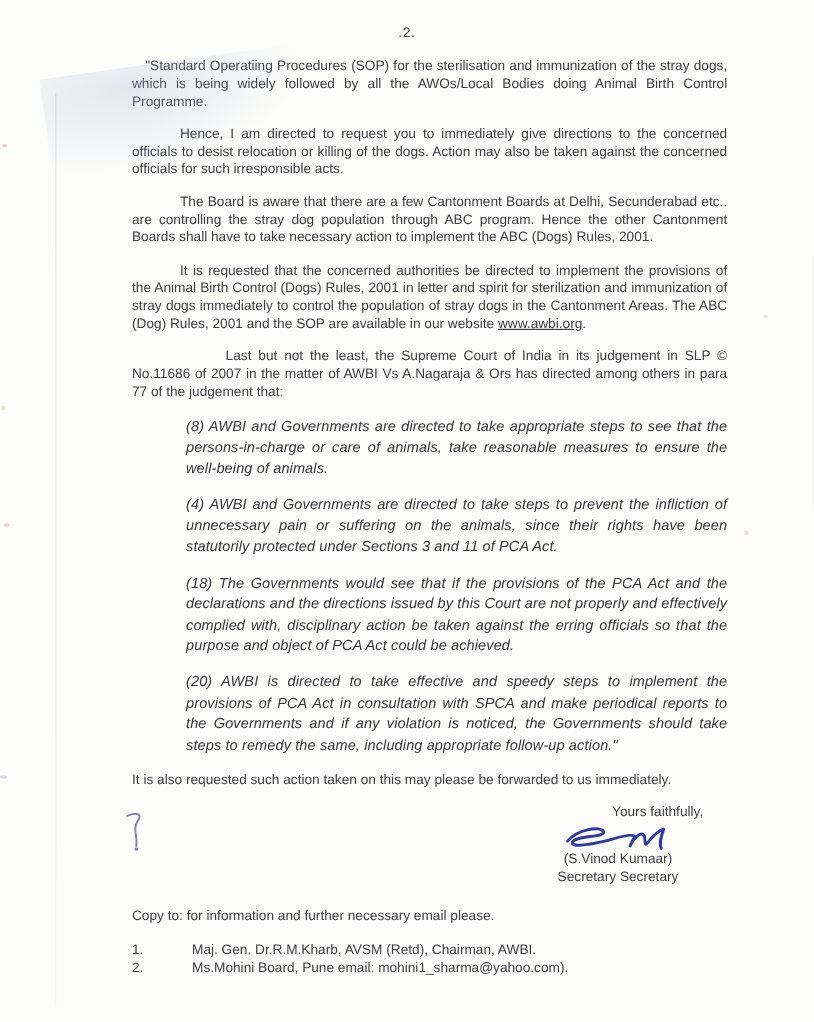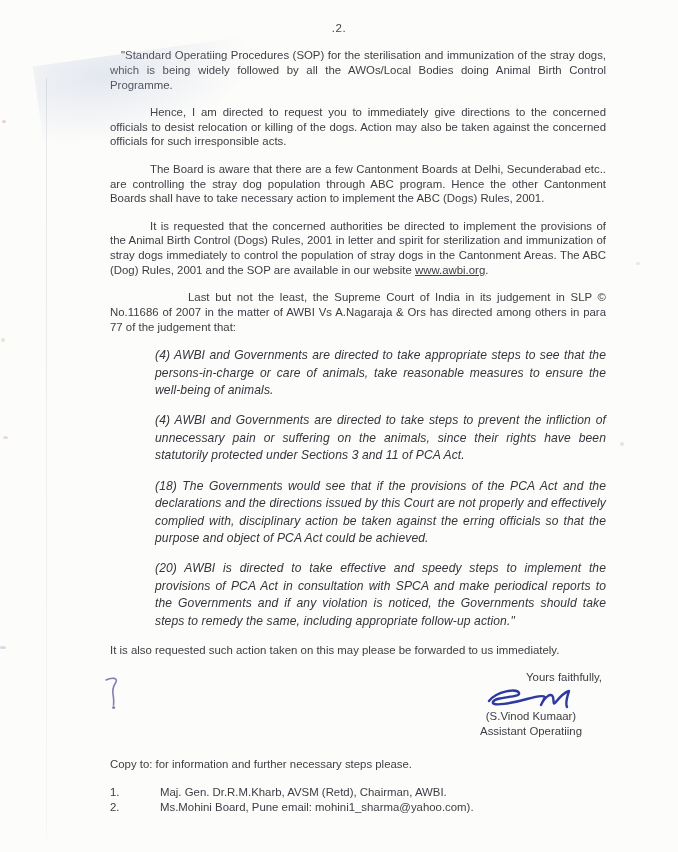--- a/index.html
+++ b/index.html
@@ -115,7 +115,7 @@
 
     <p class="body-para ind-c">Last but not the least, the Supreme Court of India in its judgement in SLP © No.11686 of 2007 in the matter of AWBI Vs A.Nagaraja &amp; Ors has directed among others in para 77 of the judgement that:</p>
 
-    <p class="quote-para">(4) AWBI and Governments are directed to take appropriate steps to see that the persons-in-charge or care of animals, take reasonable measures to ensure the well-being of animals.</p>
+    <p class="quote-para">(8) AWBI and Governments are directed to take appropriate steps to see that the persons-in-charge or care of animals, take reasonable measures to ensure the well-being of animals.</p>
     <p class="quote-para">(4) AWBI and Governments are directed to take steps to prevent the infliction of unnecessary pain or suffering on the animals, since their rights have been statutorily protected under Sections 3 and 11 of PCA Act.</p>
     <p class="quote-para">(18) The Governments would see that if the provisions of the PCA Act and the declarations and the directions issued by this Court are not properly and effectively complied with, disciplinary action be taken against the erring officials so that the purpose and object of PCA Act could be achieved.</p>
     <p class="quote-para">(20) AWBI is directed to take effective and speedy steps to implement the provisions of PCA Act in consultation with SPCA and make periodical reports to the Governments and if any violation is noticed, the Governments should take steps to remedy the same, including appropriate follow-up action."</p>

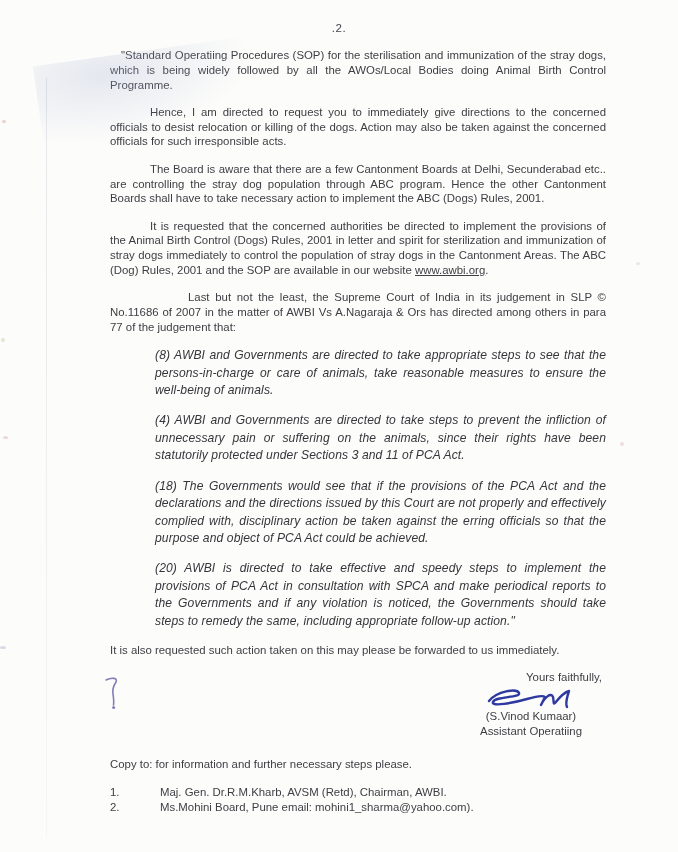--- a/index.html
+++ b/index.html
@@ -68,7 +68,7 @@
 
   .sig-block{
     width:150px;
-    margin:0 0 0 auto;
+    margin:0 16px 0 auto;
     text-align:center;
     line-height:15px;
     font-size:11.4px;

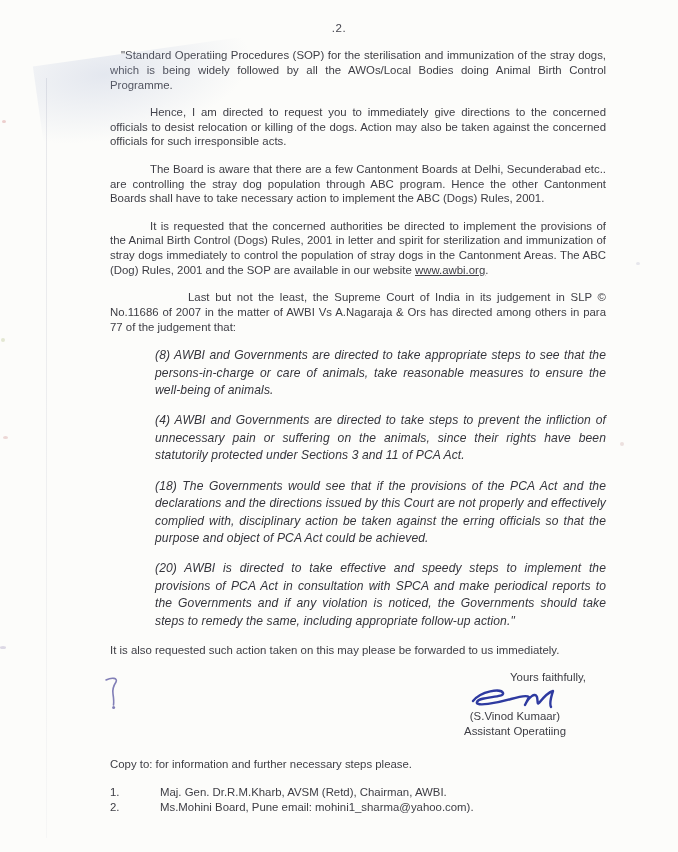--- a/index.html
+++ b/index.html
@@ -128,7 +128,7 @@
         <path d="M10,18 C18,8 38,5 40,10 C42,15 16,13 14,19 C12,24 34,20 48,16 C58,13 64,12 66,14 L62,22 C66,14 72,9 74,14 C75,18 74,22 76,20 C80,15 86,9 90,8 C88,14 86,20 88,24" stroke="#2e3aa0" stroke-width="2.4" fill="none" stroke-linecap="round" stroke-linejoin="round"></path>
       </svg>
       <span>(S.Vinod Kumaar)</span><br>
-      <span>Assistant Operatiing</span>
+      <span>Secretary Secretary</span>
     </div>
 
     <div class="copy-section">

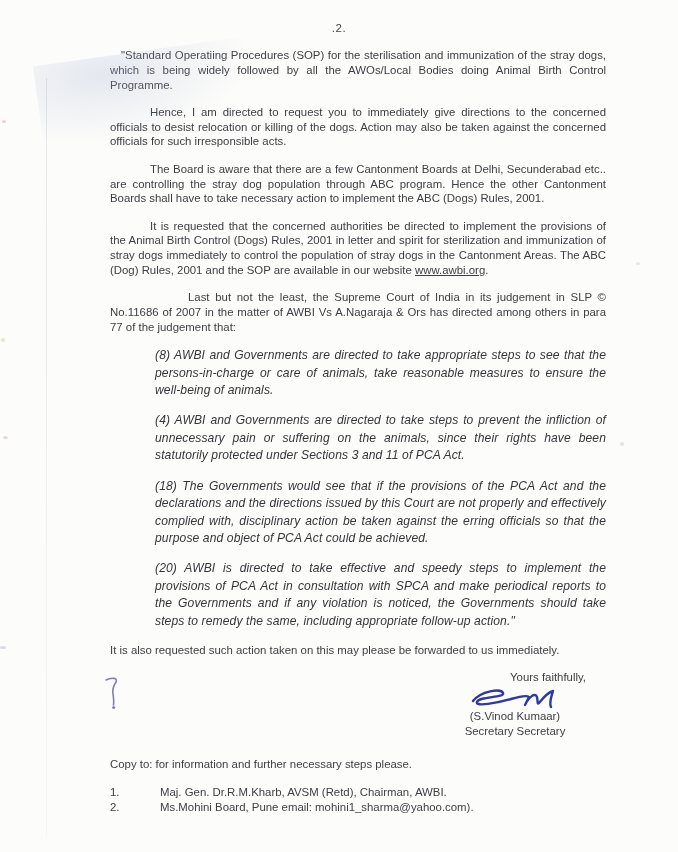--- a/index.html
+++ b/index.html
@@ -132,7 +132,7 @@
     </div>
 
     <div class="copy-section">
-      <p class="body-para copy-heading">Copy to: for information and further necessary steps please.</p>
+      <p class="body-para copy-heading">Copy to: for information and further necessary email please.</p>
       <div class="copy-list">
         <div class="copy-row">
           <span class="copy-num">1.</span>

